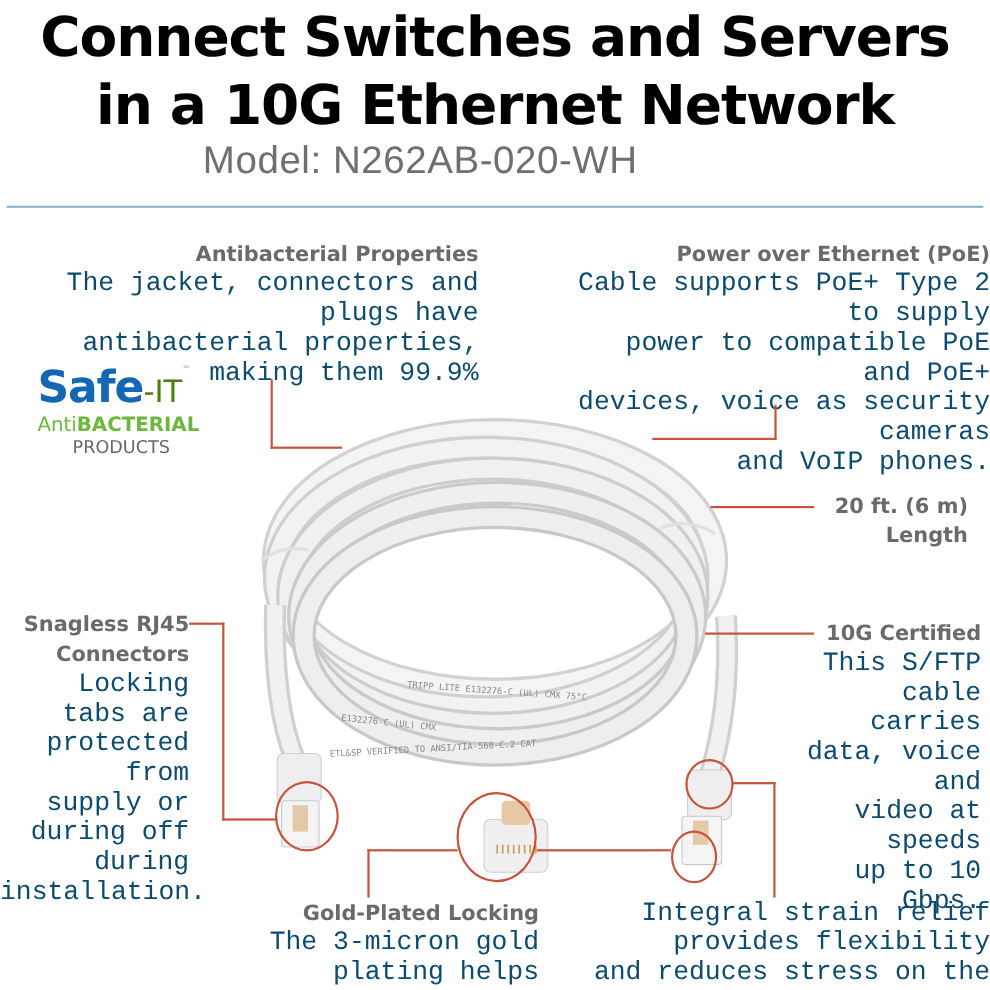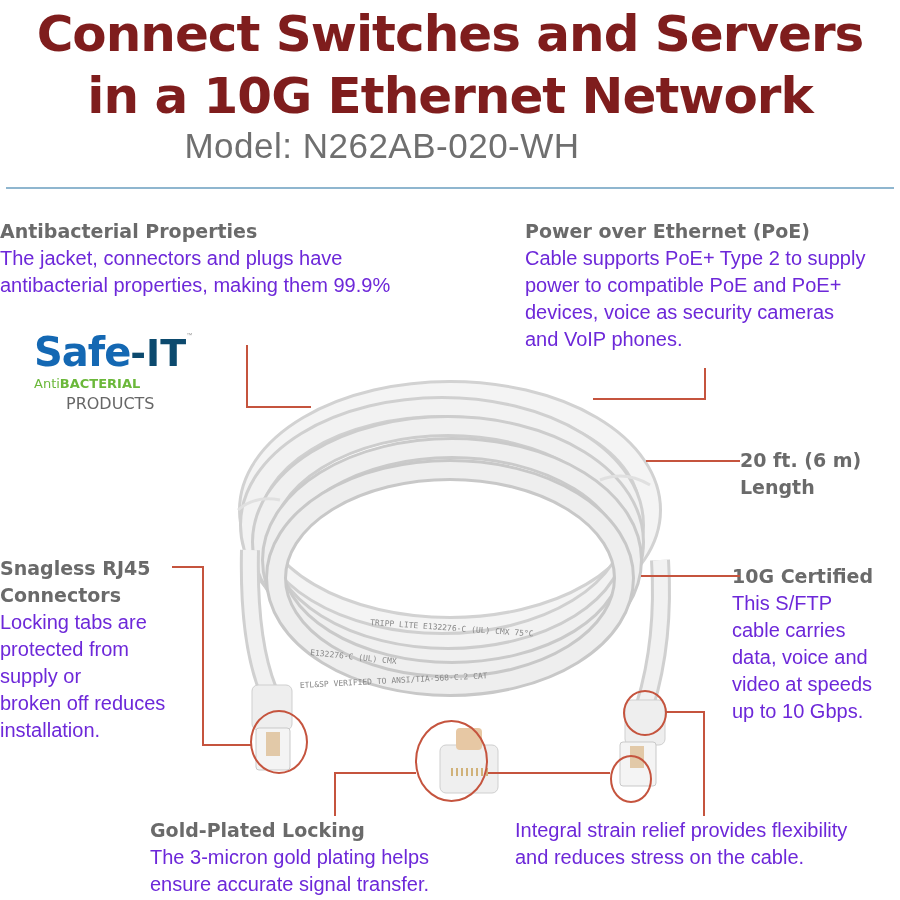--- a/index.html
+++ b/index.html
@@ -8,7 +8,7 @@
 
   .title {
     position: absolute; left: 0; width: 900px; text-align: center;
-    font-family: "DejaVu Sans", sans-serif; font-weight: bold; color: #7f1d1d;
+    font-family: "DejaVu Sans", sans-serif; font-weight: bold; color: #000000;
     font-size: 50px; letter-spacing: -1px; line-height: 60px;
   }
   .title.l1 { top: 4px; }

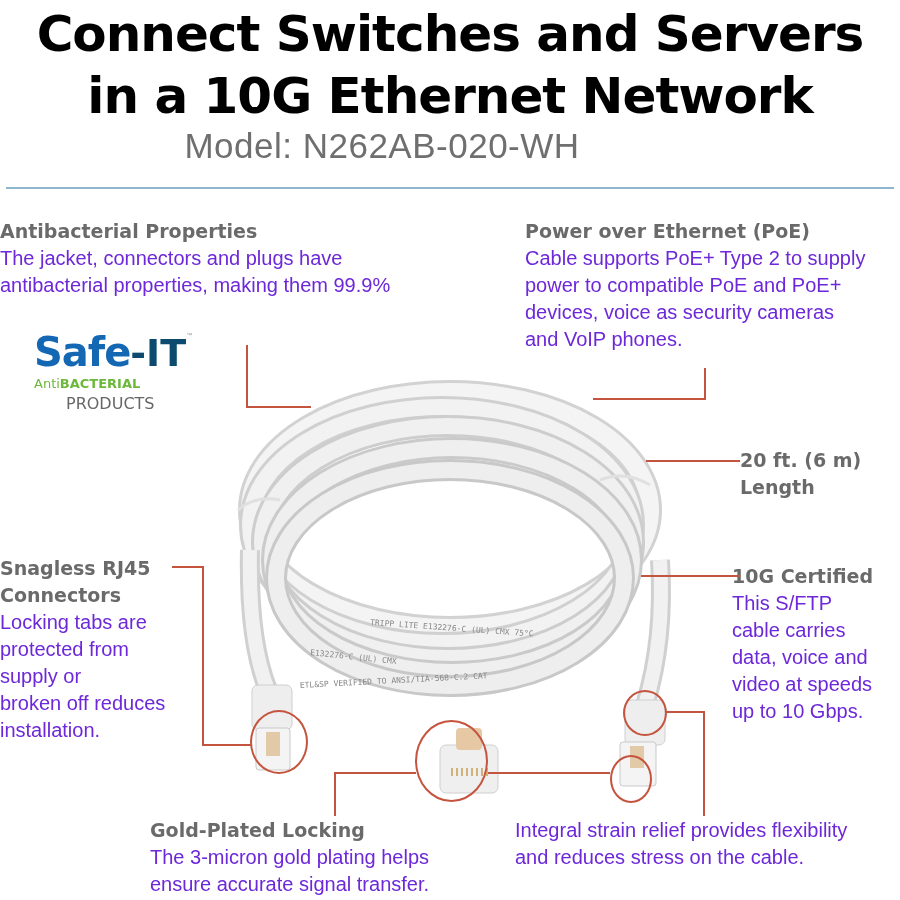--- a/index.html
+++ b/index.html
@@ -23,7 +23,7 @@
     background: #8fb6cf;
   }
 
-  .feat { position: absolute; text-align: left; }
+  .feat { position: absolute; text-align: right; }
   .feat .h {
     font-family: "DejaVu Sans", sans-serif; font-weight: bold; color: #6a6a6a;
     font-size: 19px; line-height: 27px;

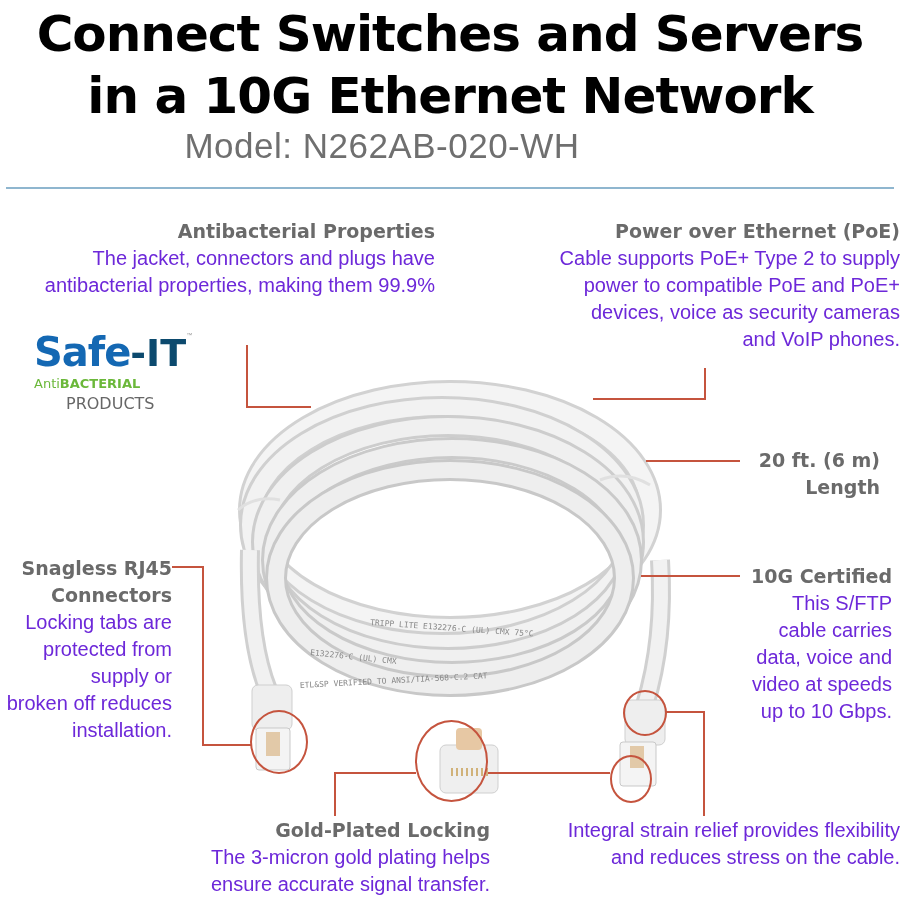--- a/index.html
+++ b/index.html
@@ -29,8 +29,8 @@
     font-size: 19px; line-height: 27px;
   }
   .feat .p {
-    font-family: Liberation Sans, sans-serif; color: #6d28d9;
-    font-size: 20px; line-height: 27px;
+    font-family: Liberation Mono, monospace; color: #0c4a6e;
+    font-size: 24px; line-height: 27px;
   }
 
   .leader { position: absolute; background: #c5543e; }

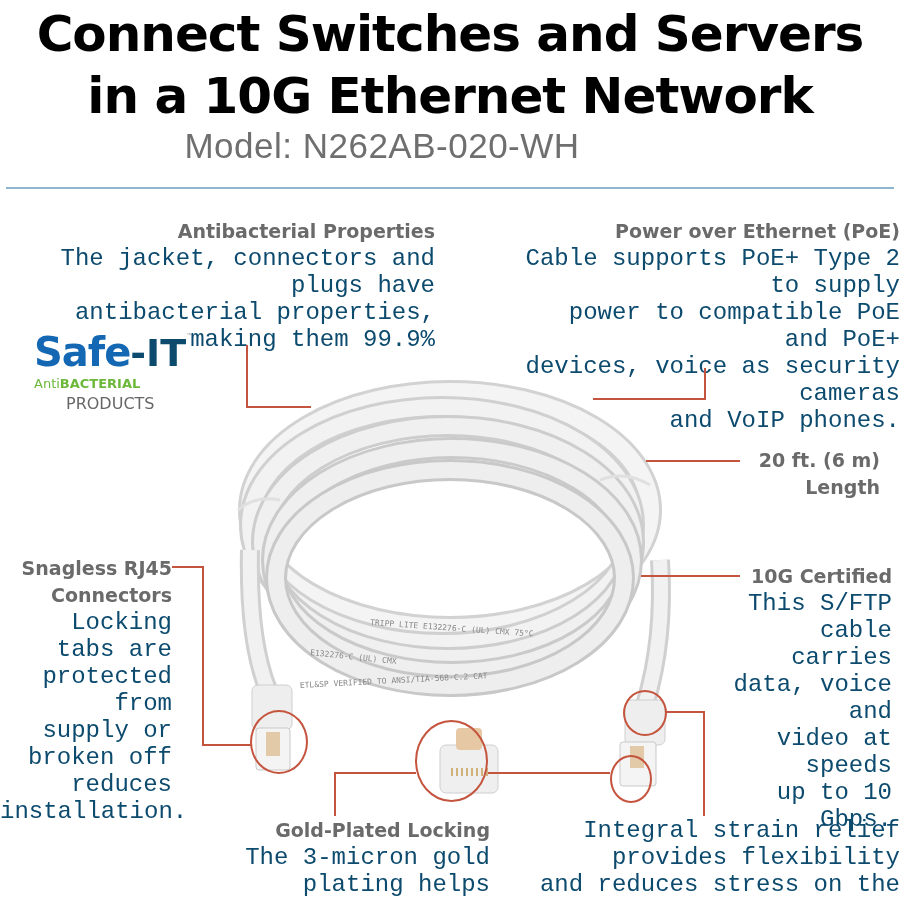--- a/index.html
+++ b/index.html
@@ -46,8 +46,8 @@
     font-size: 40px; letter-spacing: -1px; line-height: 40px; display: inline-block;
   }
   .logo .it {
-    font-family: "DejaVu Sans", sans-serif; color: #0c4a6e; font-size: 38px;
-    line-height: 40px; font-weight: bold; display: inline-block;
+    font-family: "DejaVu Sans", sans-serif; color: #4d7c0f; font-size: 28px;
+    line-height: 40px; font-weight: normal; display: inline-block;
   }
   .logo .tm { font-size: 6px; color: #999; vertical-align: top; }
   .logo .anti {

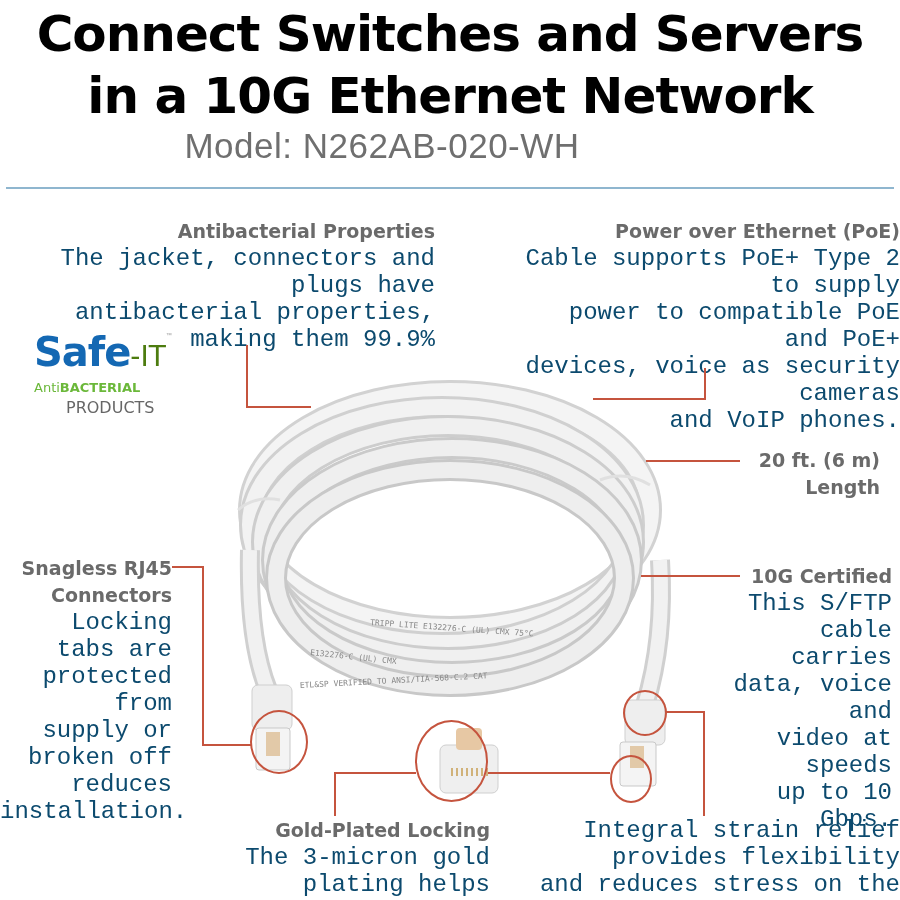--- a/index.html
+++ b/index.html
@@ -51,7 +51,7 @@
   }
   .logo .tm { font-size: 6px; color: #999; vertical-align: top; }
   .logo .anti {
-    font-family: "DejaVu Sans", sans-serif; color: #6bb83a; font-size: 13px; line-height: 22px;
+    font-family: "DejaVu Sans", sans-serif; color: #6bb83a; font-size: 18px; line-height: 22px;
   }
   .logo .anti b { font-weight: bold; }
   .logo .prod {

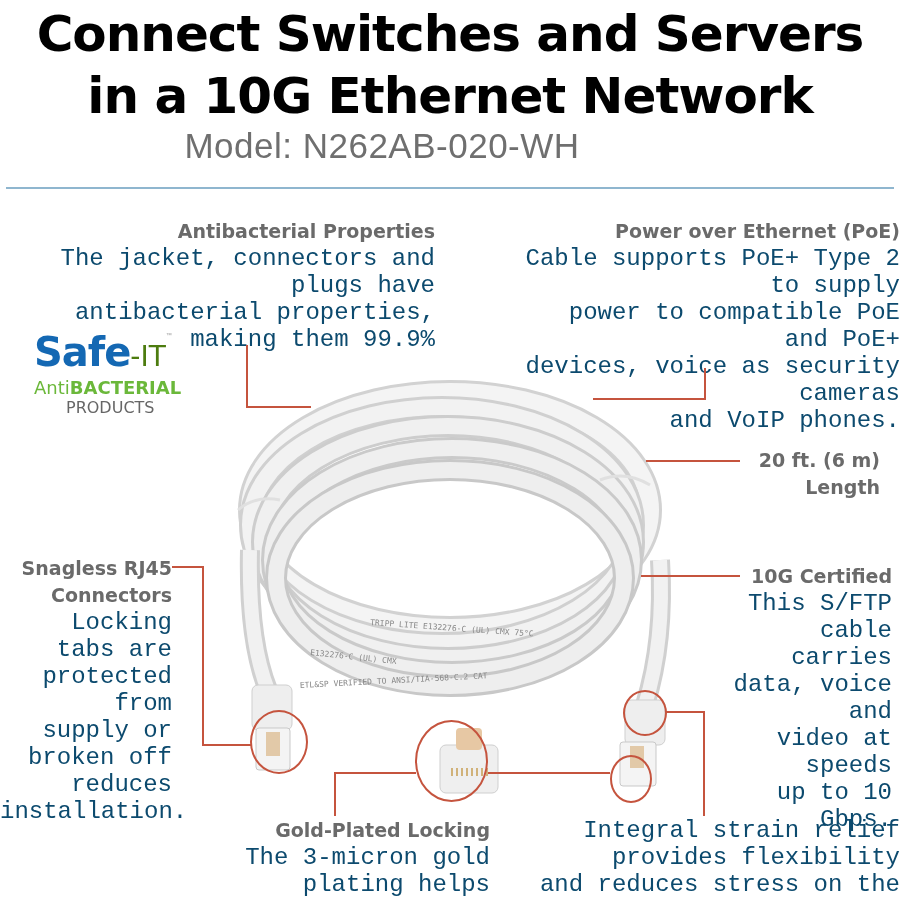--- a/index.html
+++ b/index.html
@@ -112,7 +112,7 @@
   <div class="p">Locking tabs are</div>
   <div class="p">protected from</div>
   <div class="p">supply or</div>
-  <div class="p">broken off reduces</div>
+  <div class="p">during off during</div>
   <div class="p">installation.</div>
 </div>
 

